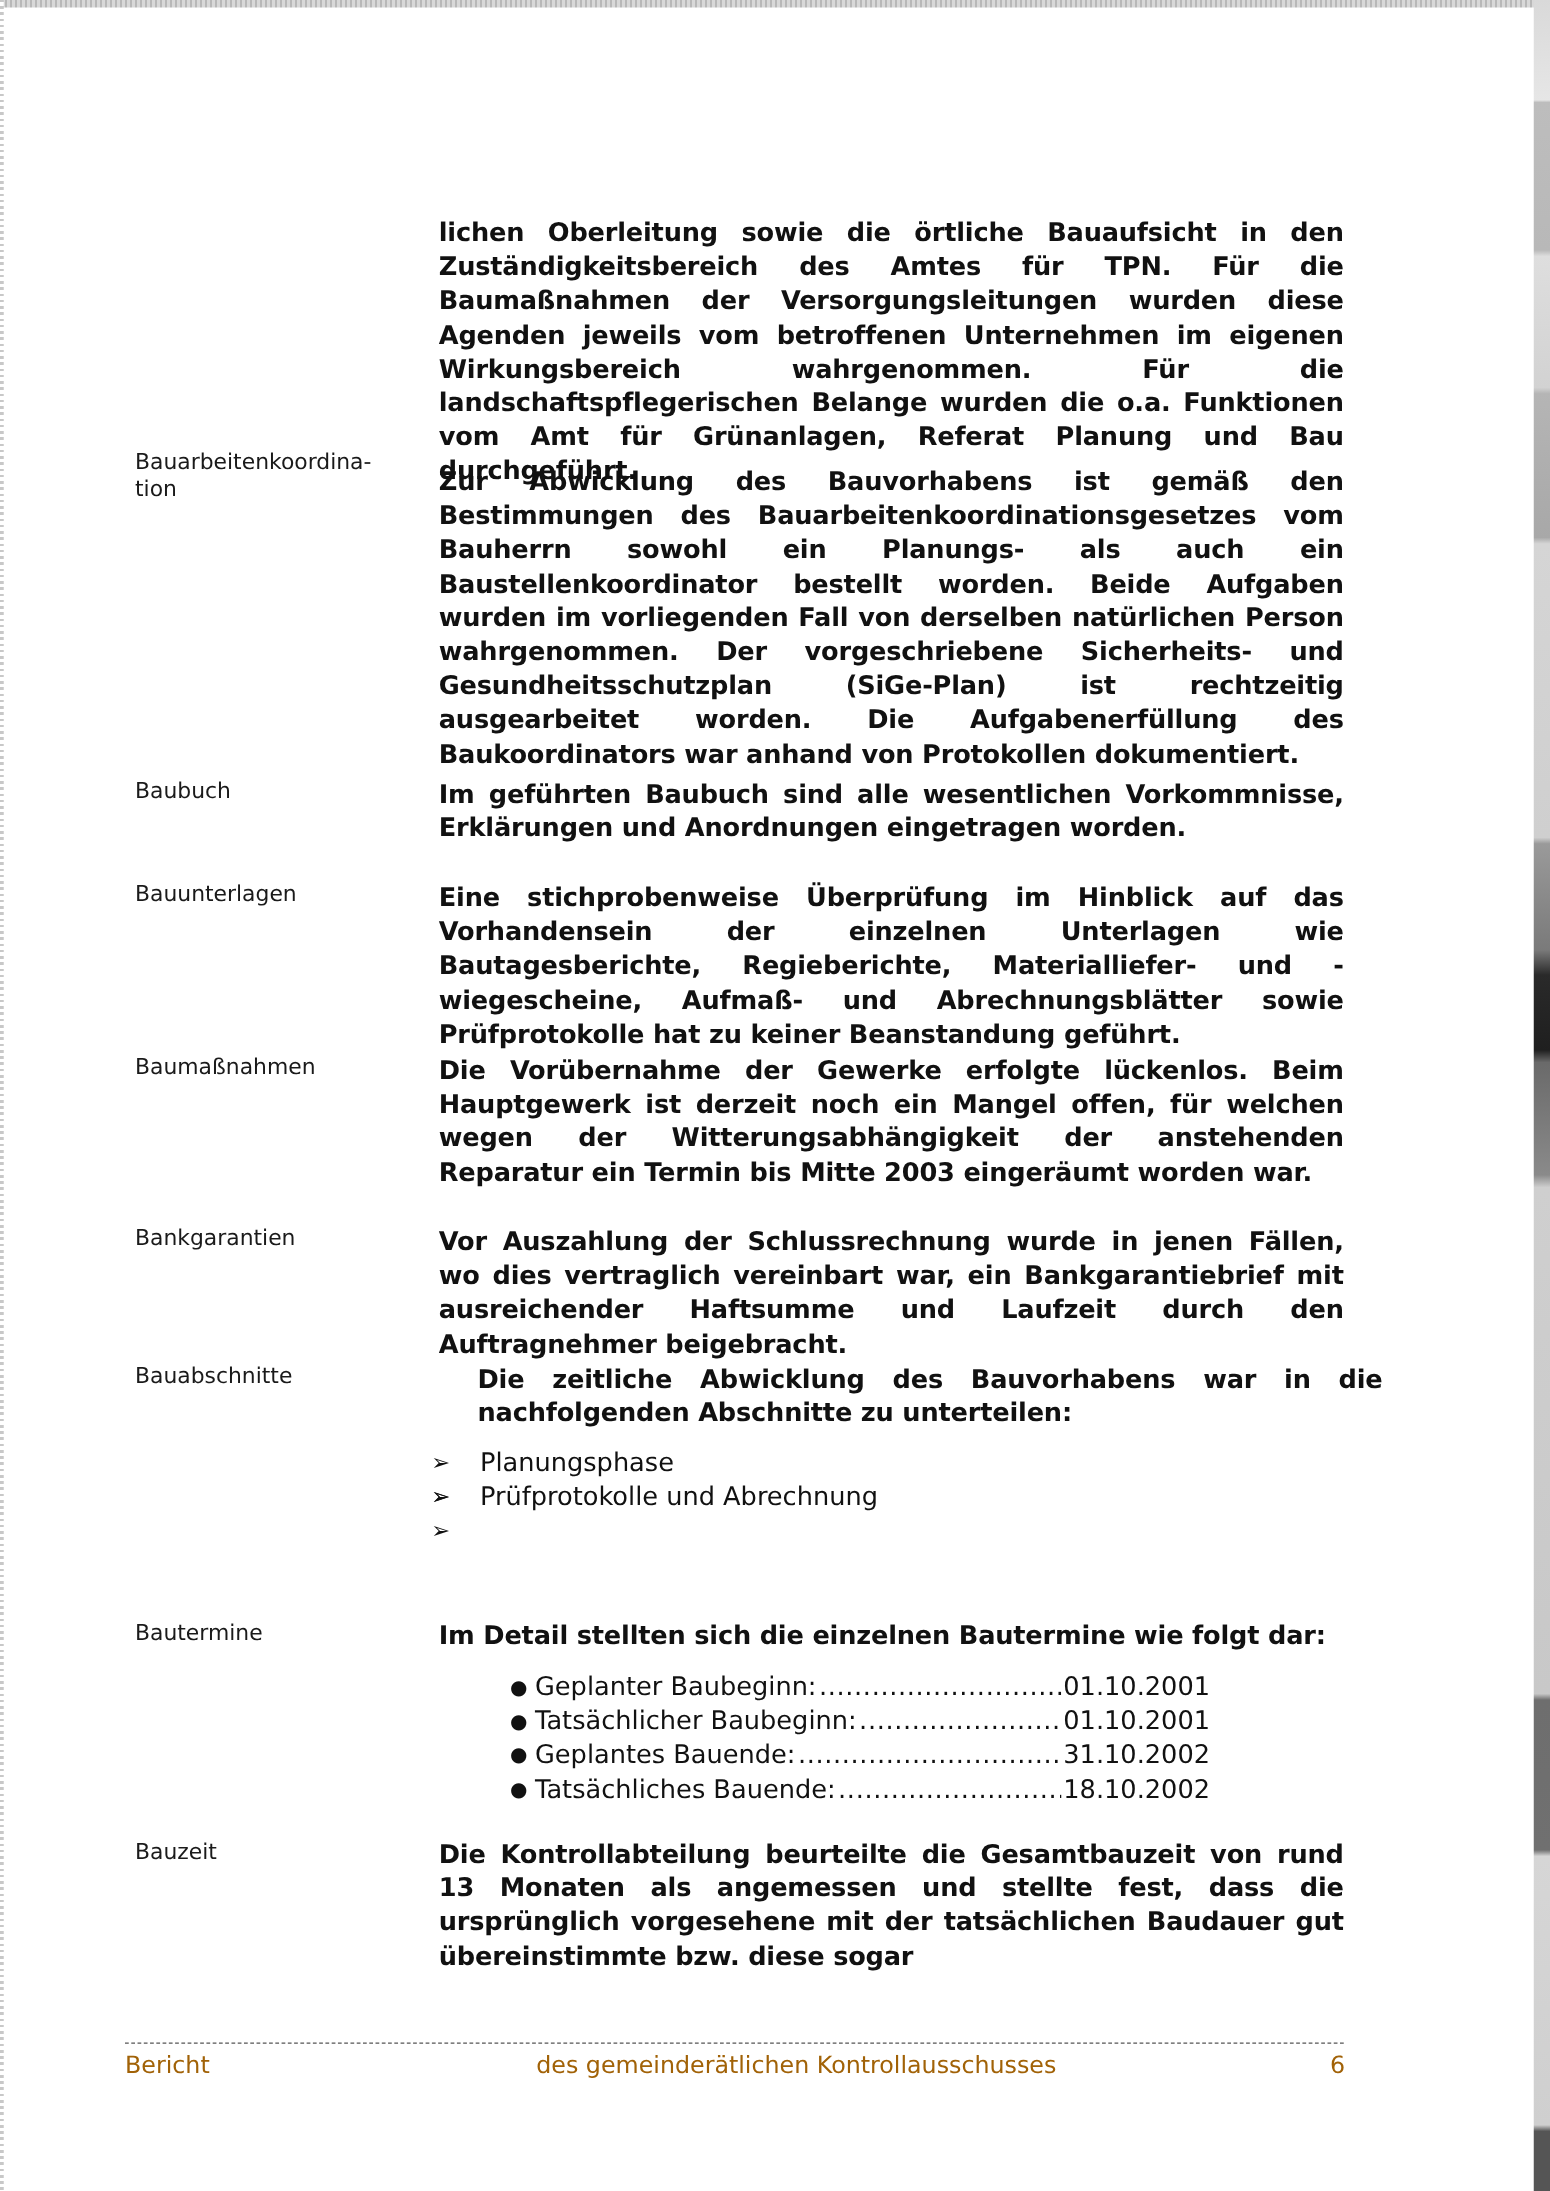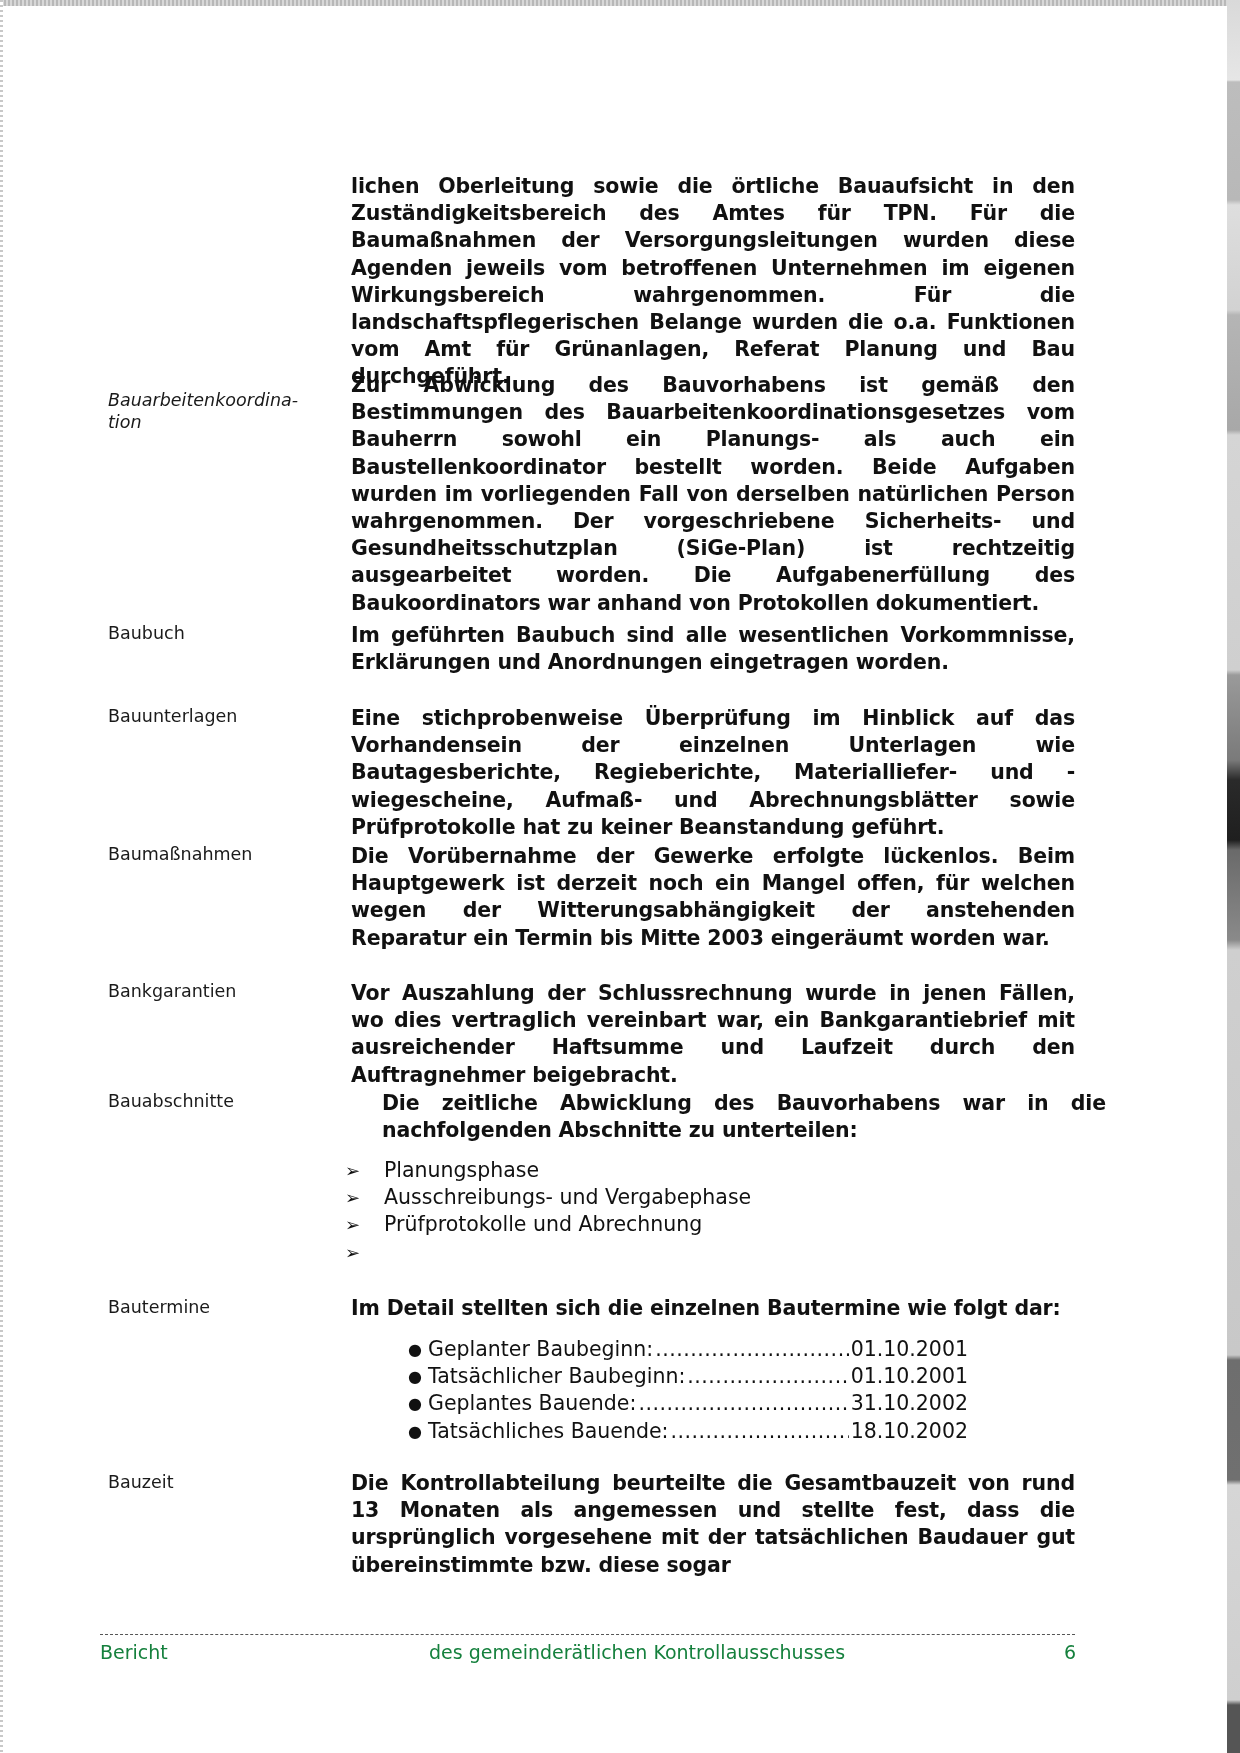--- a/index.html
+++ b/index.html
@@ -151,7 +151,7 @@
   <p>lichen Oberleitung sowie die örtliche Bauaufsicht in den Zuständigkeitsbereich des Amtes für TPN. Für die Baumaßnahmen der Versorgungsleitungen wurden diese Agenden jeweils vom betroffenen Unternehmen im eigenen Wirkungsbereich wahrgenommen. Für die landschaftspflegerischen Belange wurden die o.a. Funktionen vom Amt für Grünanlagen, Referat Planung und Bau durchgeführt.</p>
 </div>
 
-<div class="label" style="top:389px;width:200px;font-style:italic;">Bauarbeitenkoordina-<br>tion</div>
+<div class="label" style="top:359px;width:200px;">Bauarbeitenkoordina-<br>tion</div>
 <div class="body-text" style="top:372px;">
   <p>Zur Abwicklung des Bauvorhabens ist gemäß den Bestimmungen des Bauarbeitenkoordinationsgesetzes vom Bauherrn sowohl ein Planungs- als auch ein Baustellenkoordinator bestellt worden. Beide Aufgaben wurden im vorliegenden Fall von derselben natürlichen Person wahrgenommen. Der vorgeschriebene Sicherheits- und Gesundheitsschutzplan (SiGe-Plan) ist rechtzeitig ausgearbeitet worden. Die Aufgabenerfüllung des Baukoordinators war anhand von Protokollen dokumentiert.</p>
 </div>

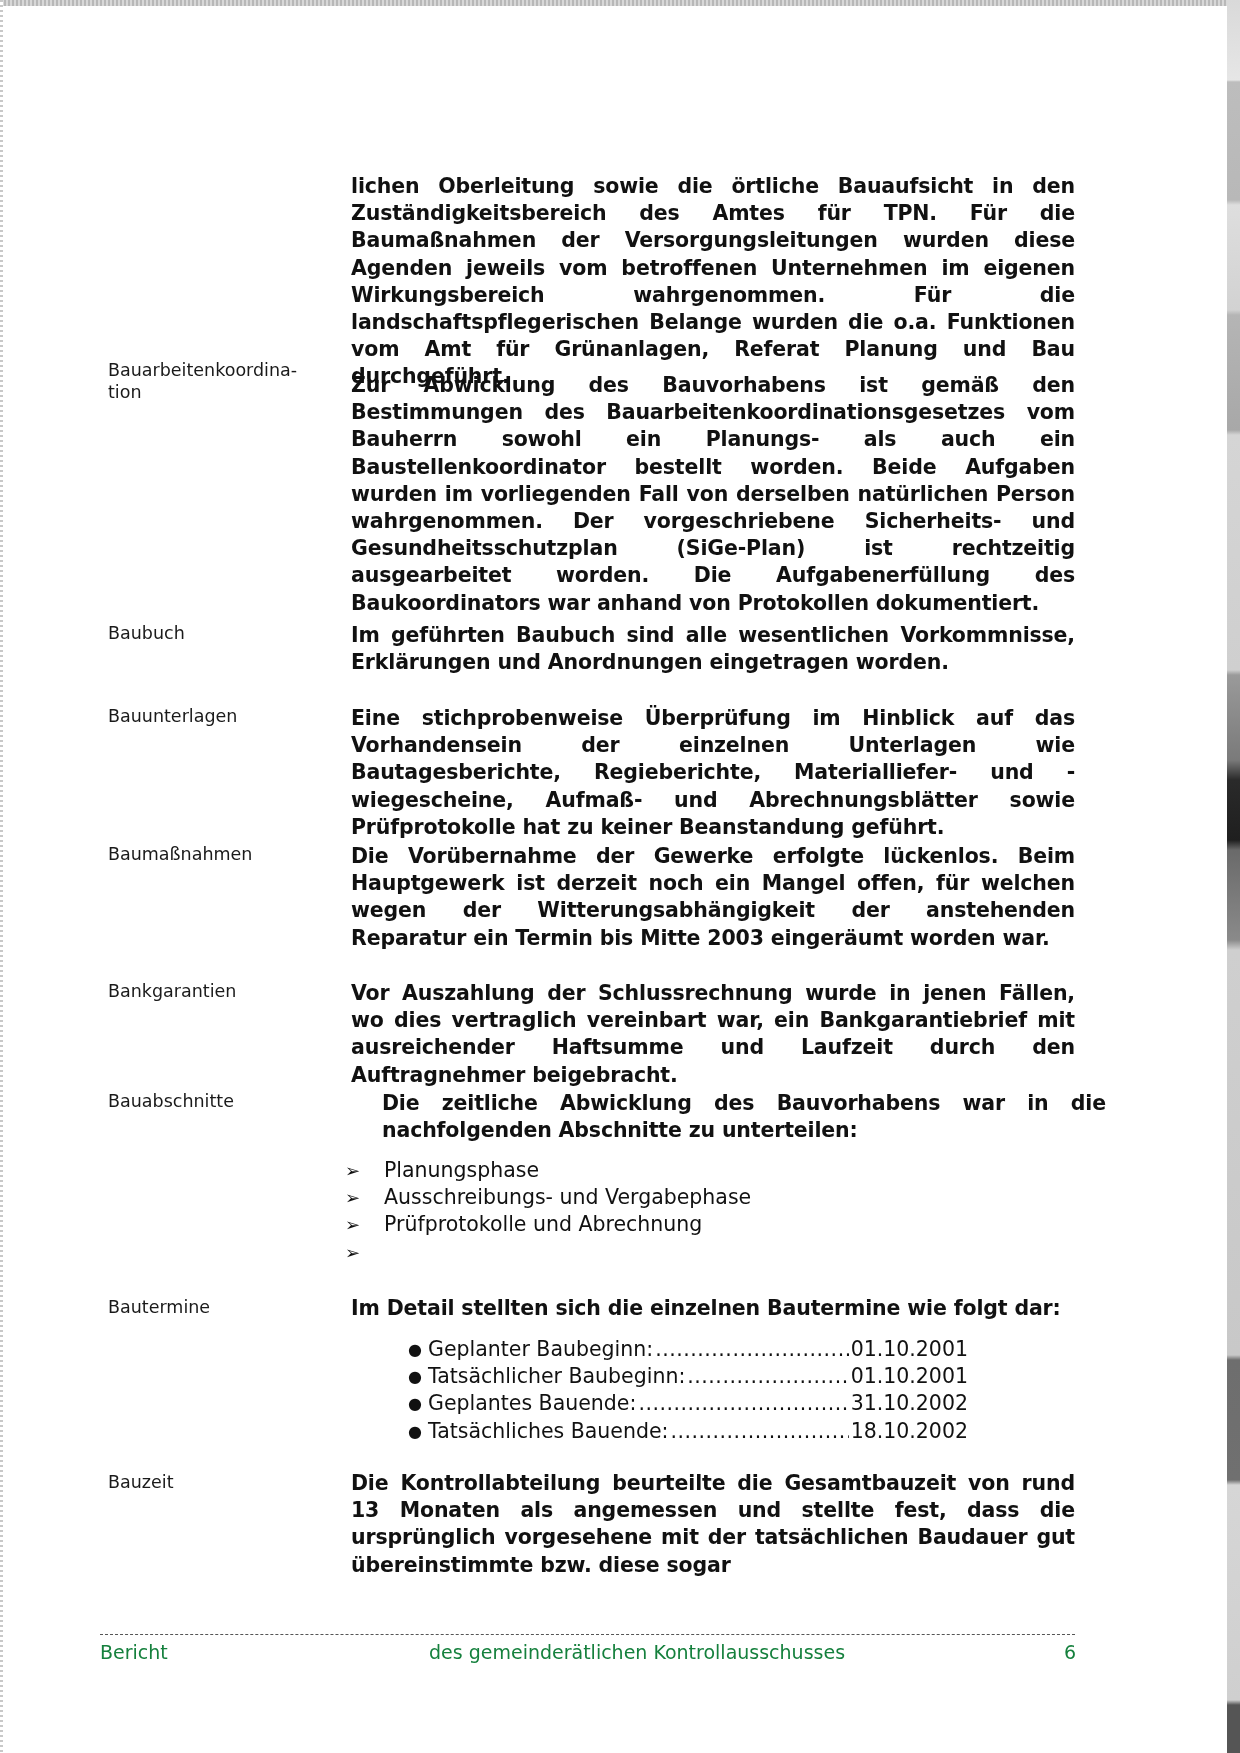--- a/index.html
+++ b/index.html
@@ -182,7 +182,7 @@
 </div>
 <ul class="arrow-list" style="top:1157px;">
   <li><span class="arrow-glyph">➢</span><span>Planungsphase</span></li>
-  <li><span class="arrow-glyph">➢</span><span>Ausschreibungs- und Vergabephase</span></li>
+  <li><span class="arrow-glyph">➢</span></li>
   <li><span class="arrow-glyph">➢</span><span>Prüfprotokolle und Abrechnung</span></li>
   <li><span class="arrow-glyph">➢</span></li>
 </ul>

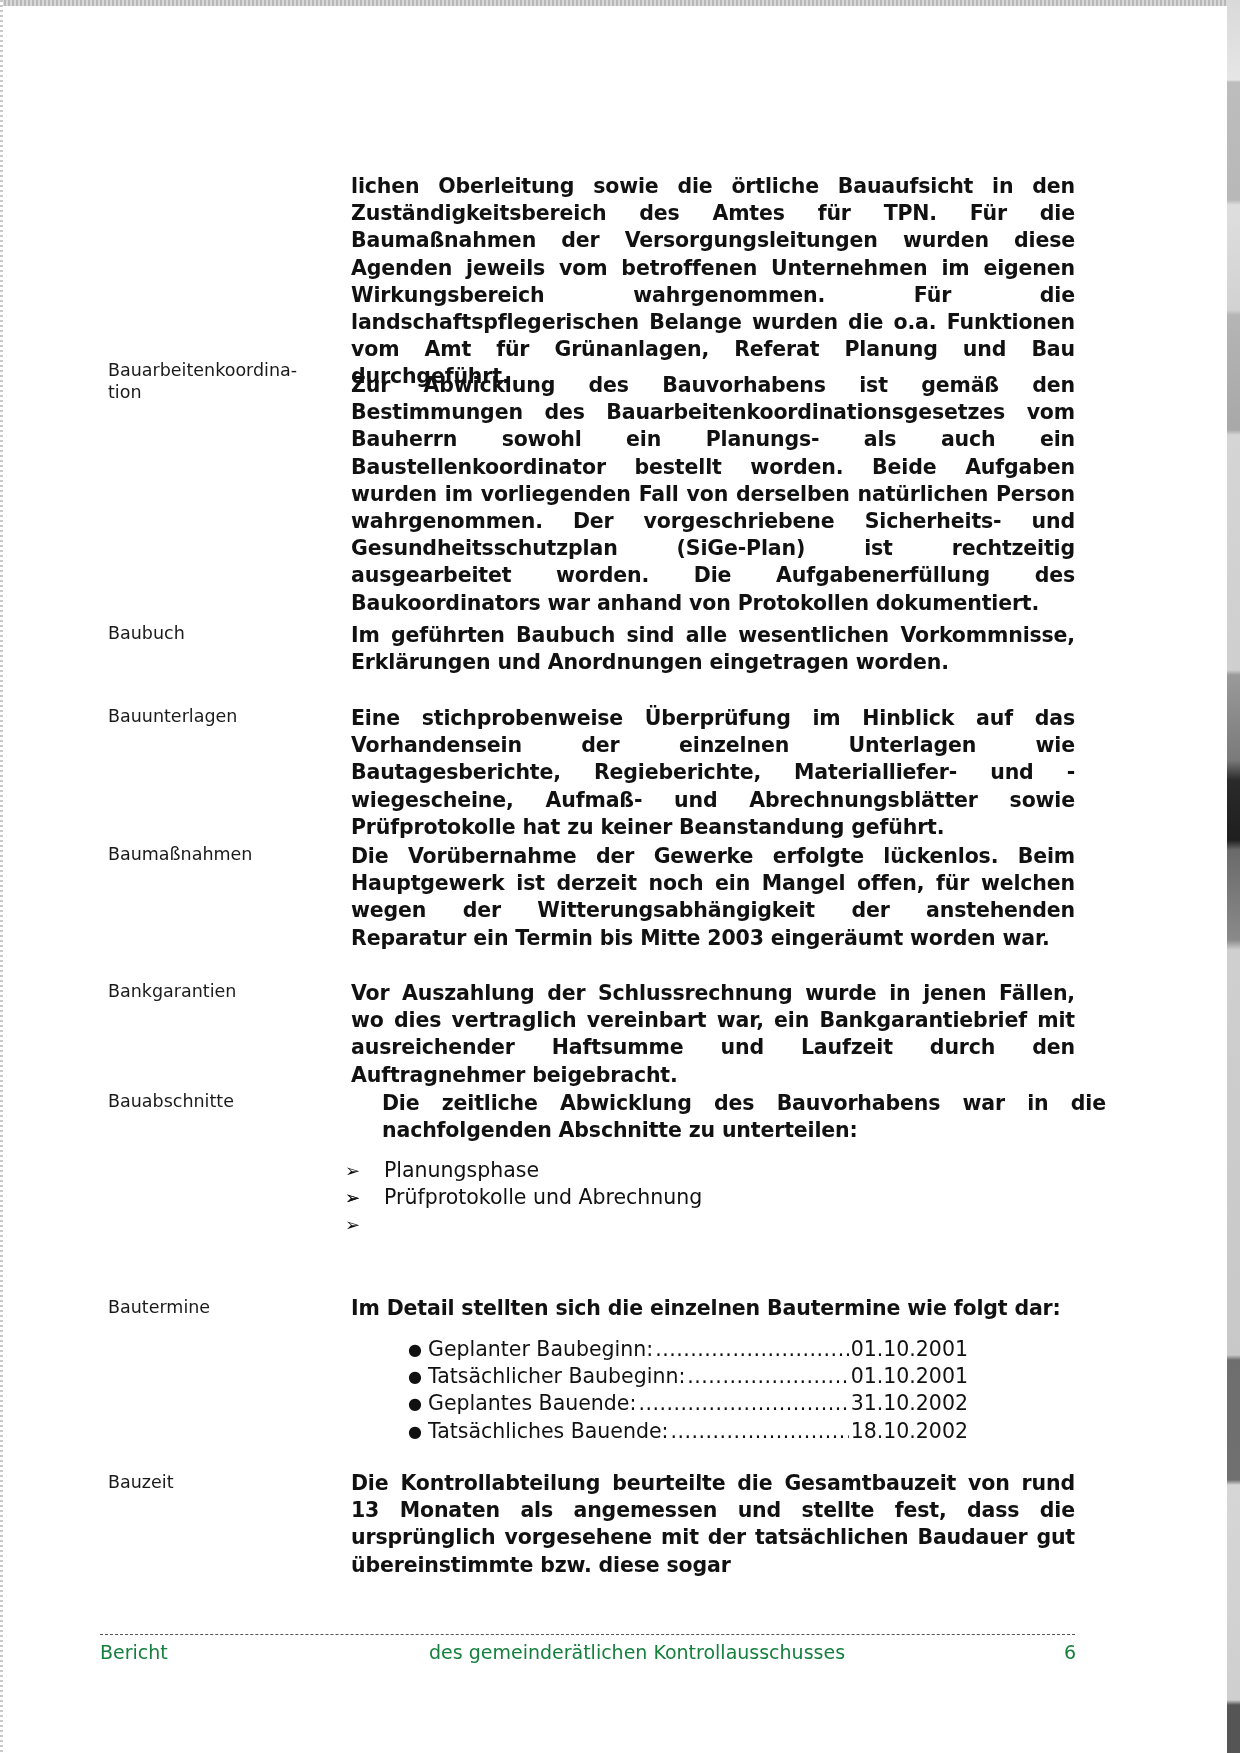--- a/index.html
+++ b/index.html
@@ -134,7 +134,7 @@
       top: 1640px;
       font-size: 19px;
       line-height: 24px;
-      color: #15803d;
+      color: #a16207;
     }
     .footer-left { left: 100px; }
     .footer-center { left: 429px; }

